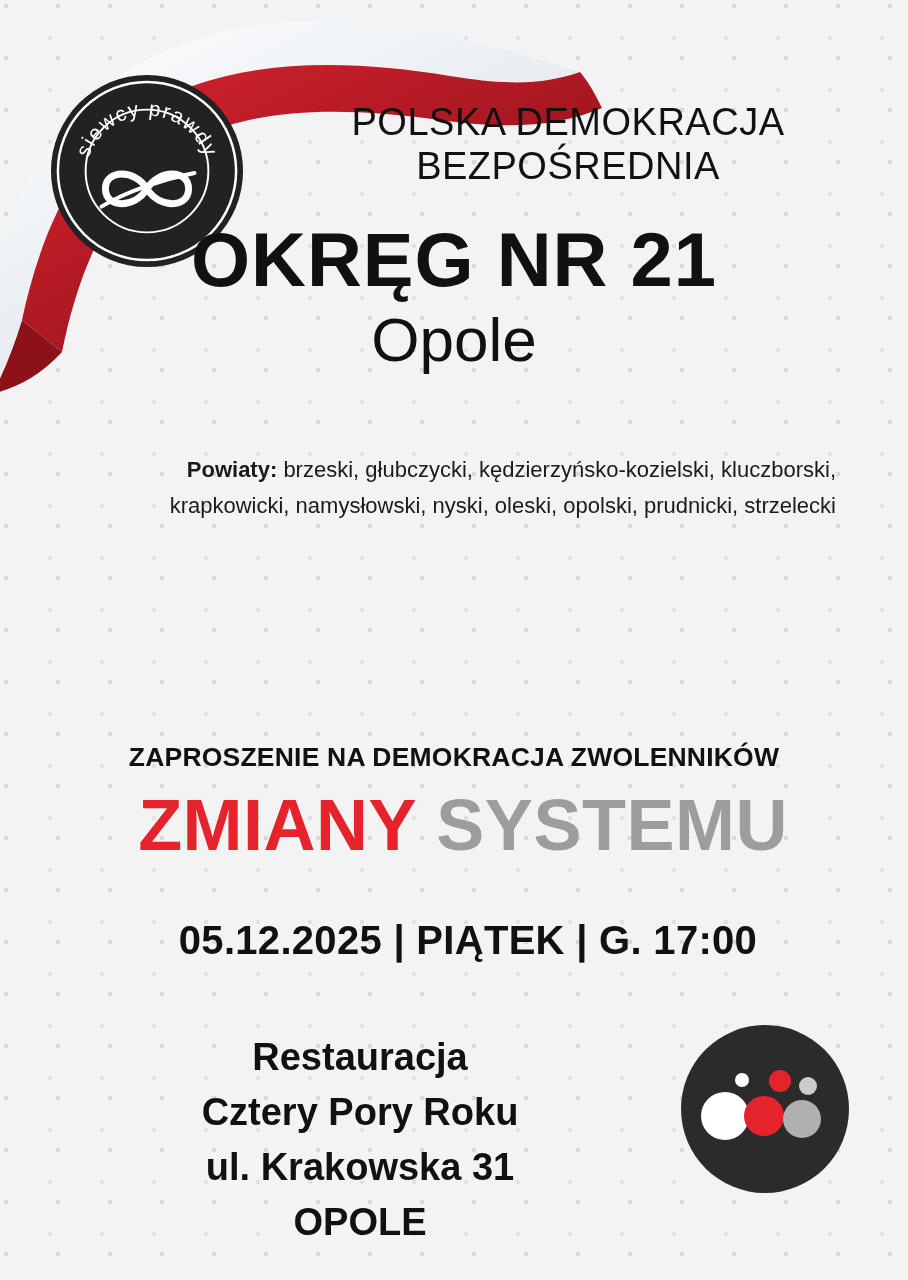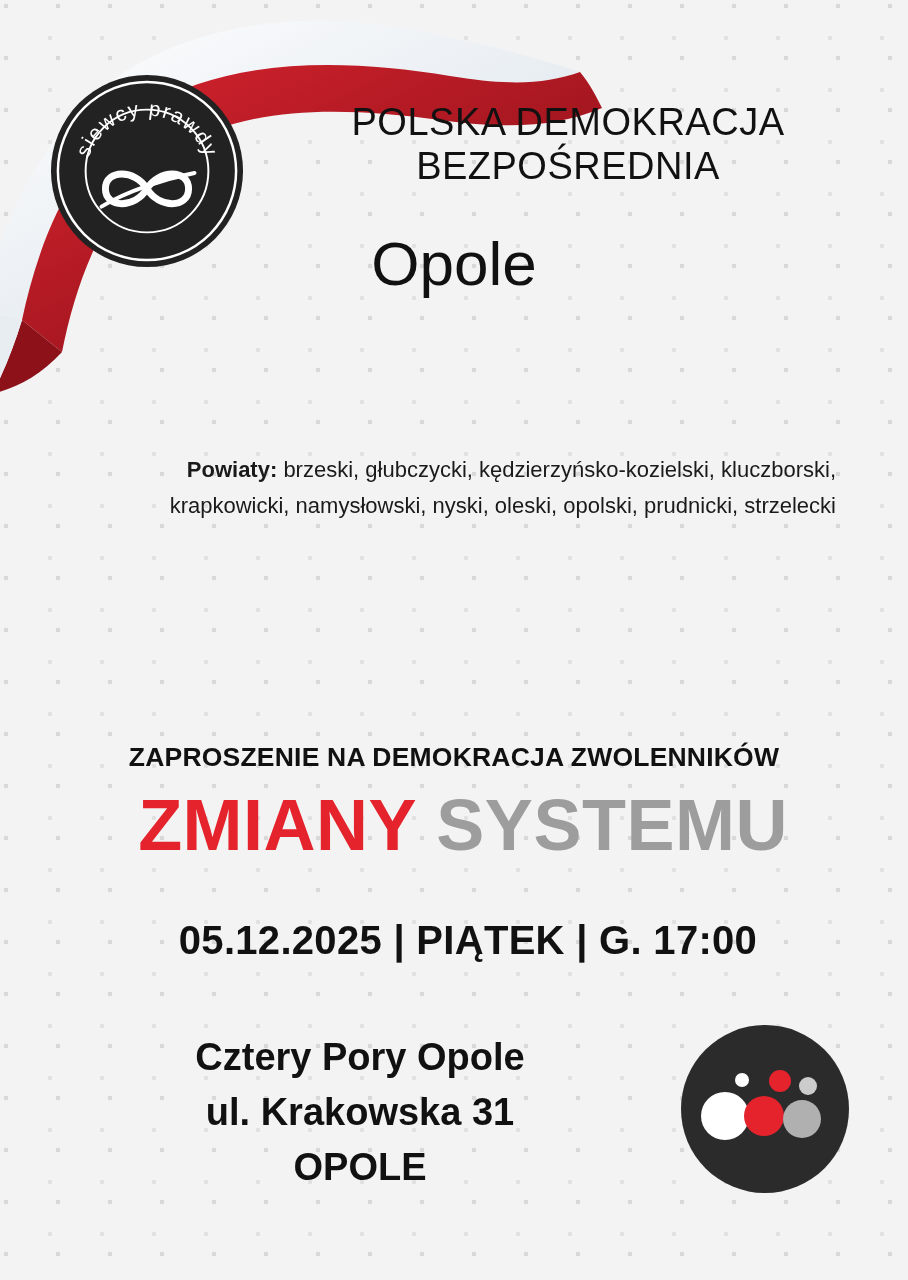--- a/index.html
+++ b/index.html
@@ -219,6 +219,7 @@
   </div>
 
   <div class="district-block">
+    <div class="district-title">OKRĘG NR 21</div>
     <div class="district-city">Opole</div>
   </div>
 

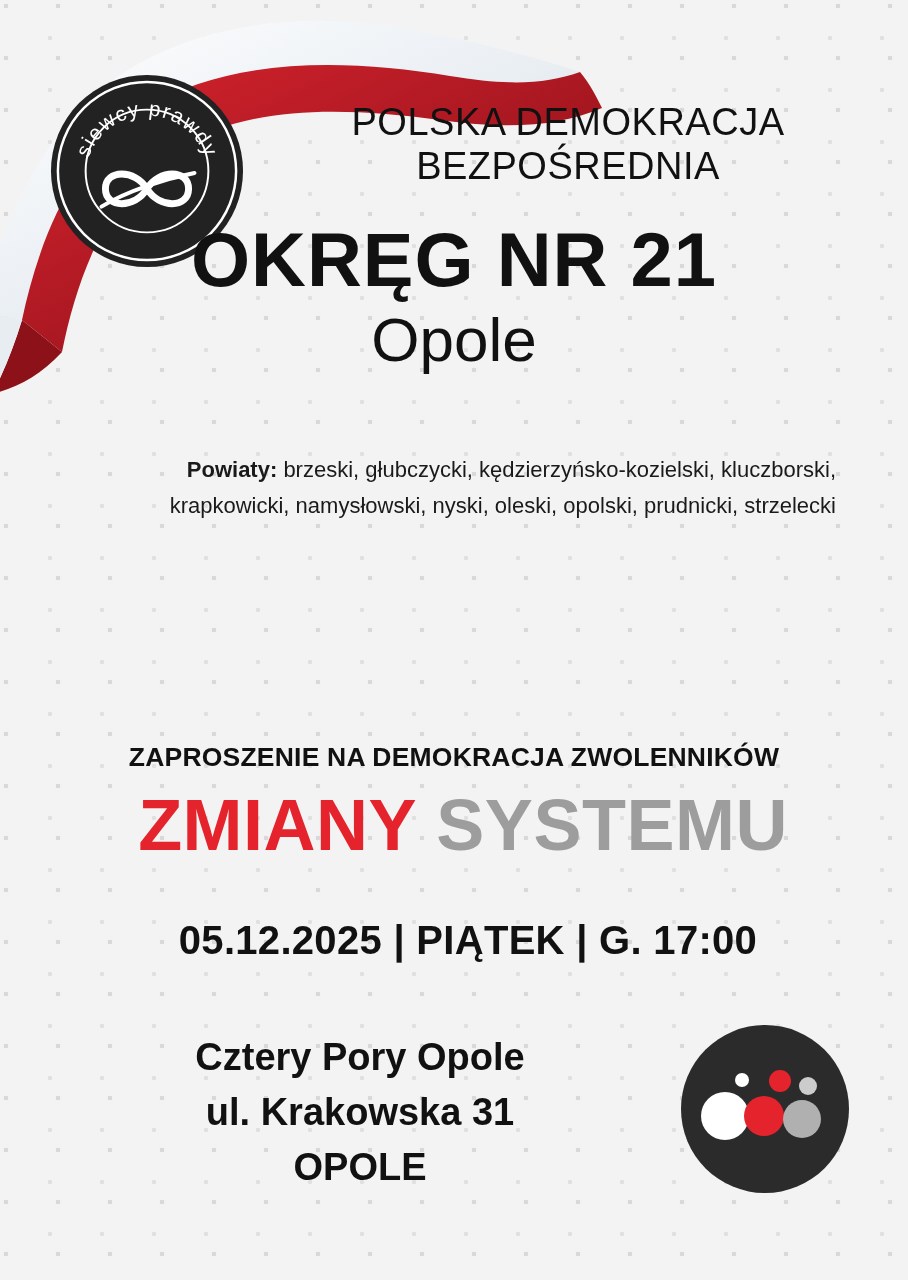--- a/index.html
+++ b/index.html
@@ -237,6 +237,7 @@
   <div class="datetime">05.12.2025 | PIĄTEK | G. 17:00</div>
 
   <div class="venue">
+    <div>Restauracja</div>
     <div>Cztery Pory Opole</div>
     <div>ul. Krakowska 31</div>
     <div>OPOLE</div>

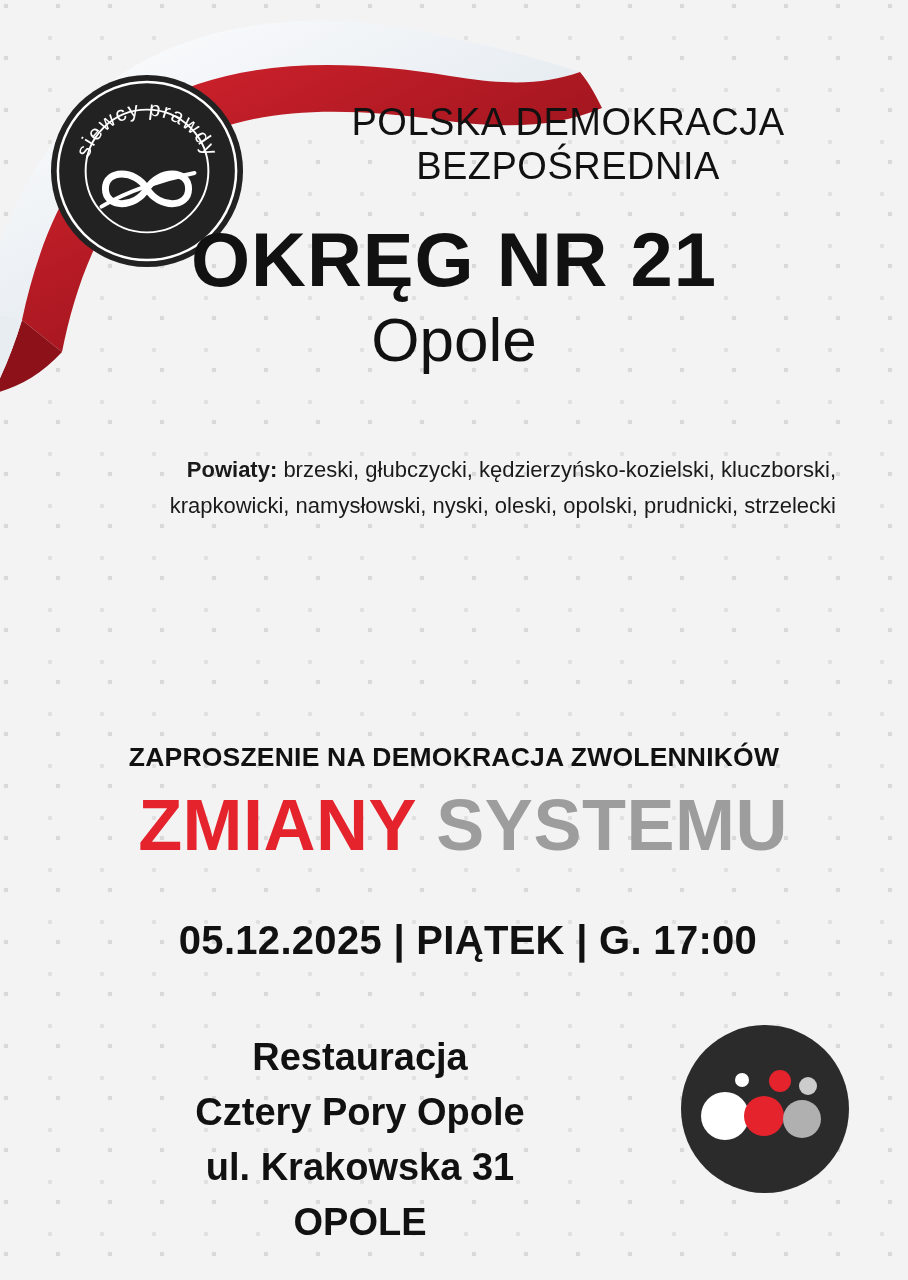--- a/index.html
+++ b/index.html
@@ -238,7 +238,7 @@
 
   <div class="venue">
     <div>Restauracja</div>
-    <div>Cztery Pory Opole</div>
+    <div>Cztery Pory Roku</div>
     <div>ul. Krakowska 31</div>
     <div>OPOLE</div>
   </div>

